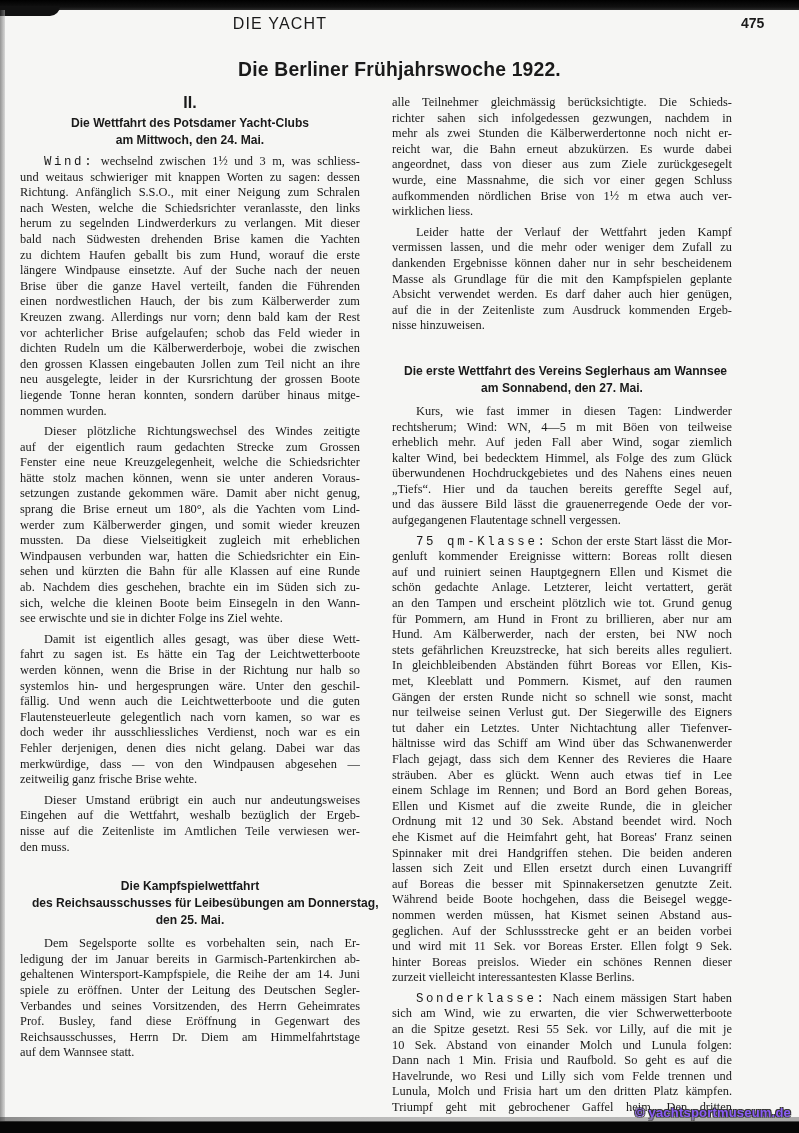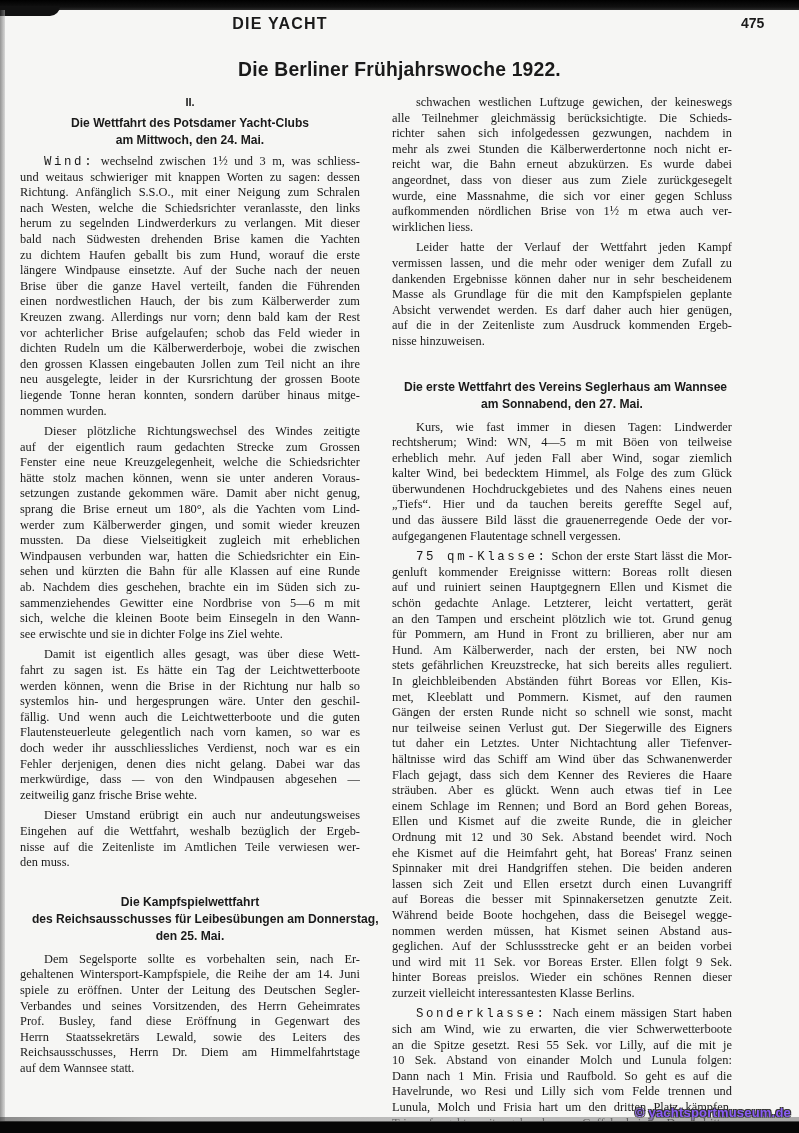--- a/index.html
+++ b/index.html
@@ -15,7 +15,7 @@
             background:linear-gradient(90deg,#333,#bbb);opacity:.5;}
   .running-head{position:absolute;top:12px;left:0;width:799px;height:26px;}
   .running-title{position:absolute;left:0;width:560px;text-align:center;top:3px;
-       font-family:"Liberation Sans","DejaVu Sans",sans-serif;font-size:16px;letter-spacing:1.2px;font-weight:bold;}
+       font-family:"Liberation Sans","DejaVu Sans",sans-serif;font-size:16px;letter-spacing:1.2px;font-weight:normal;}
   .page-number{position:absolute;left:741px;top:3px;font-family:Liberation Sans, sans-serif;font-weight:bold;font-size:14px;}
   .main-title{position:absolute;left:0;width:799px;top:57px;text-align:center;
        font-family:"Liberation Sans","DejaVu Sans",sans-serif;font-weight:bold;font-size:21px;letter-spacing:0.2px;transform:scaleX(0.92);}

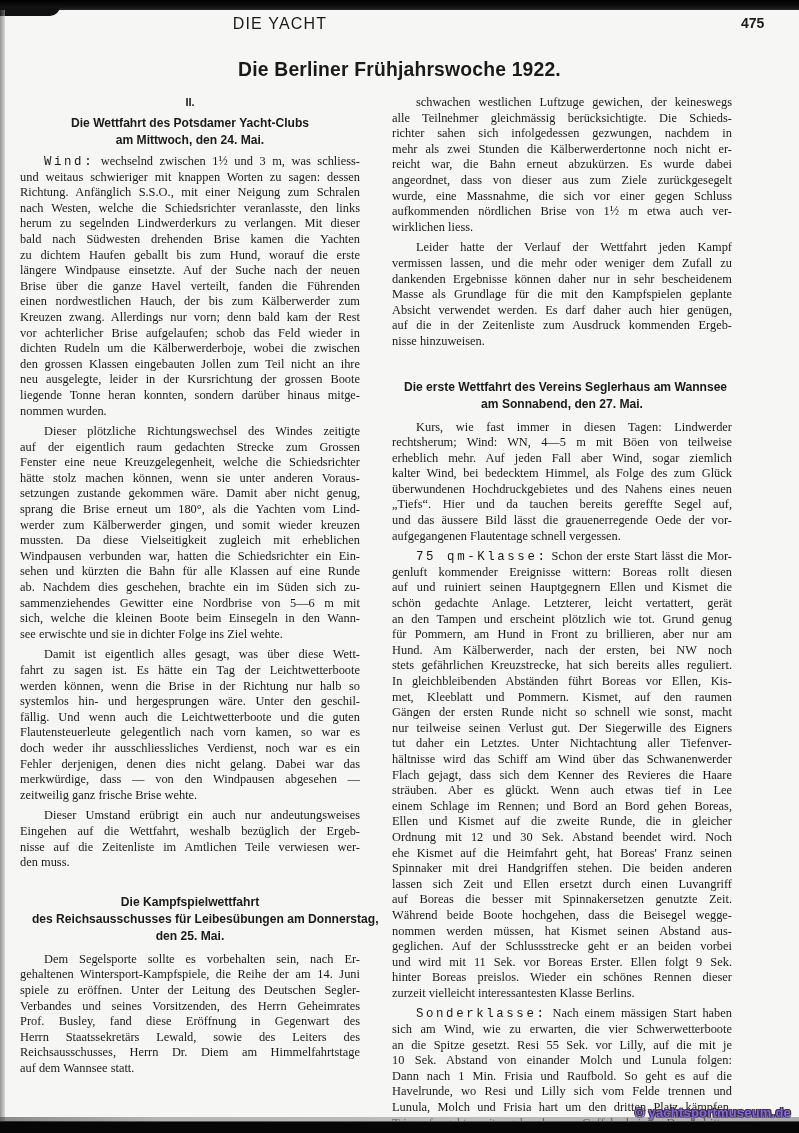--- a/index.html
+++ b/index.html
@@ -26,7 +26,7 @@
   .line.last{text-align-last:left;}
   .line.indent{padding-left:24px;}
   .para{margin:0 0 5px 0;}
-  .section-num{text-align:center;font-family:"Liberation Sans",sans-serif;font-weight:bold;font-size:11px;height:17px;}
+  .section-num{text-align:center;font-family:"Liberation Sans",sans-serif;font-weight:bold;font-size:16px;height:17px;}
   .heading{text-align:center;font-family:"Liberation Sans","DejaVu Sans",sans-serif;font-weight:bold;
            font-size:13px;line-height:17px;margin:2px 0 6px 0;transform:scaleX(0.93);}
   .heading span{display:block;white-space:nowrap;}

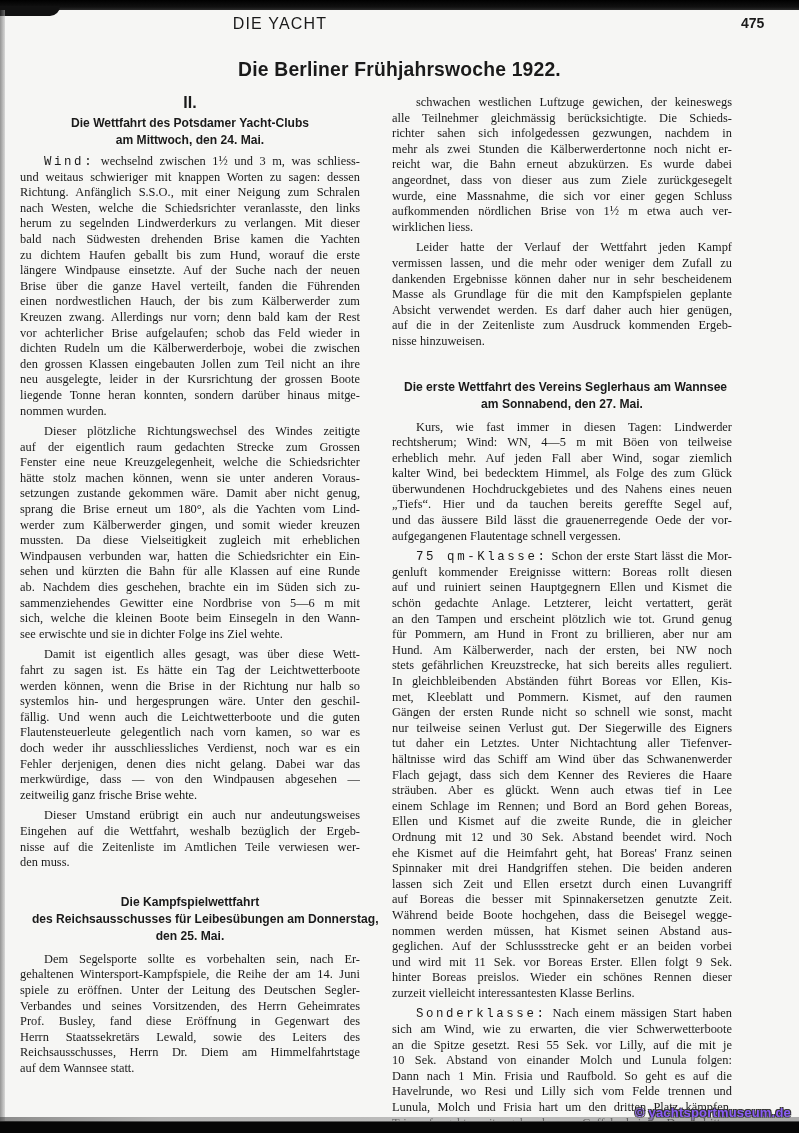--- a/index.html
+++ b/index.html
@@ -127,7 +127,6 @@
 
 <div class="col col-right">
   <div class="para">
-      <span class="line indent">schwachen westlichen Luftzuge gewichen, der keineswegs</span>
       <span class="line">alle Teilnehmer gleichmässig berücksichtigte. Die Schieds-</span>
       <span class="line">richter sahen sich infolgedessen gezwungen, nachdem in</span>
       <span class="line">mehr als zwei Stunden die Kälberwerdertonne noch nicht er-</span>

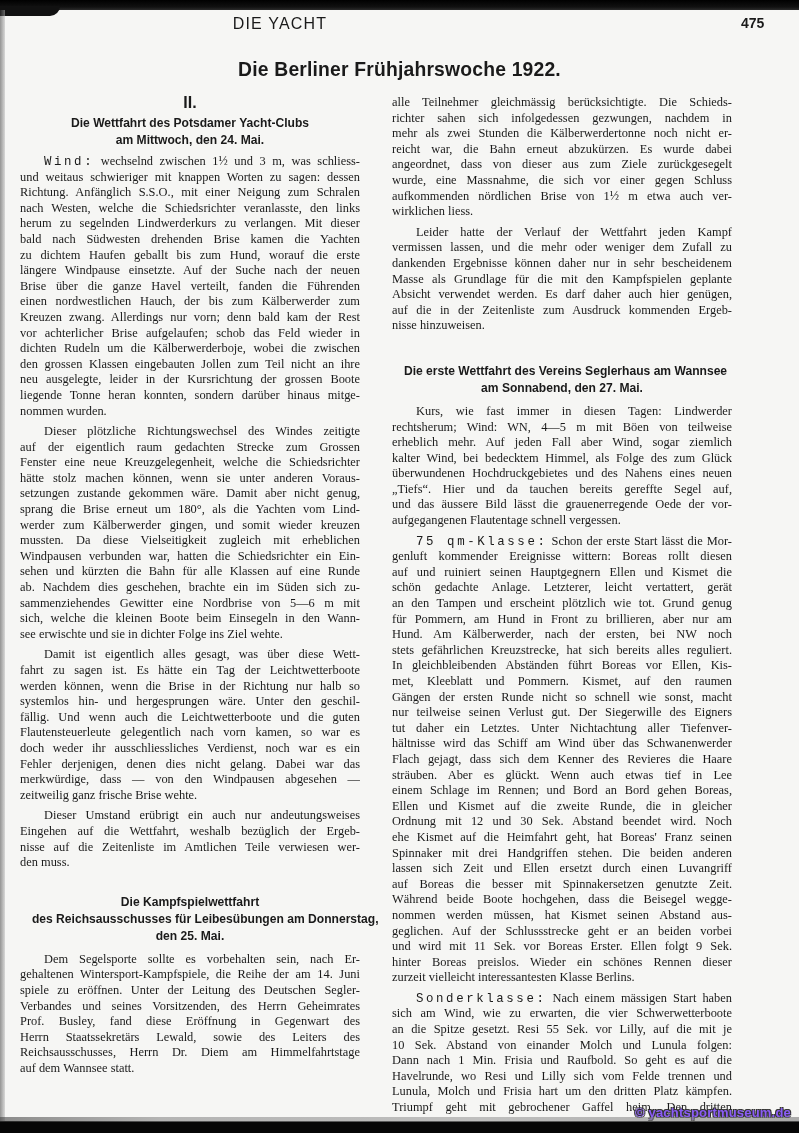--- a/index.html
+++ b/index.html
@@ -85,7 +85,6 @@
       <span class="line">Windpausen verbunden war, hatten die Schiedsrichter ein Ein-</span>
       <span class="line">sehen und kürzten die Bahn für alle Klassen auf eine Runde</span>
       <span class="line">ab. Nachdem dies geschehen, brachte ein im Süden sich zu-</span>
-      <span class="line">sammenziehendes Gewitter eine Nordbrise von 5—6 m mit</span>
       <span class="line">sich, welche die kleinen Boote beim Einsegeln in den Wann-</span>
       <span class="line last">see erwischte und sie in dichter Folge ins Ziel wehte.</span>
     </div>

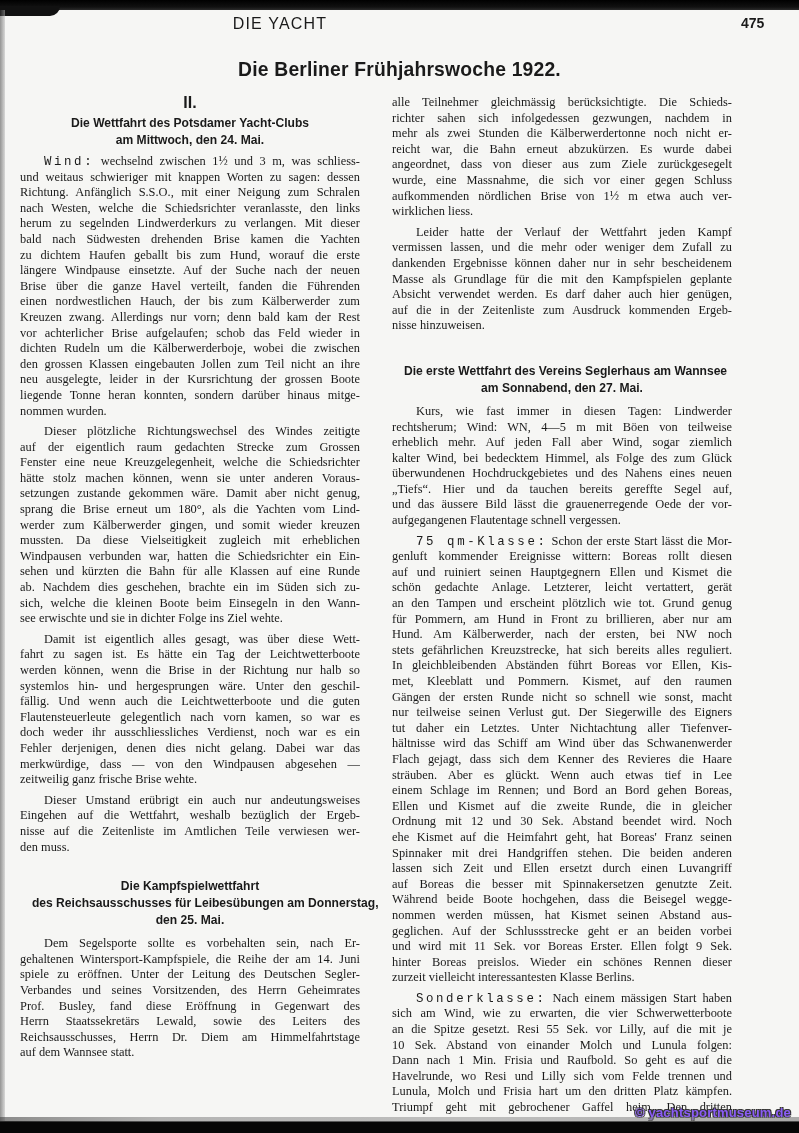--- a/index.html
+++ b/index.html
@@ -113,6 +113,7 @@
     </div>
   <div class="para">
       <span class="line indent">Dem Segelsporte sollte es vorbehalten sein, nach Er-</span>
+      <span class="line">ledigung der im Januar bereits in Garmisch-Partenkirchen ab-</span>
       <span class="line">gehaltenen Wintersport-Kampfspiele, die Reihe der am 14. Juni</span>
       <span class="line">spiele zu eröffnen. Unter der Leitung des Deutschen Segler-</span>
       <span class="line">Verbandes und seines Vorsitzenden, des Herrn Geheimrates</span>

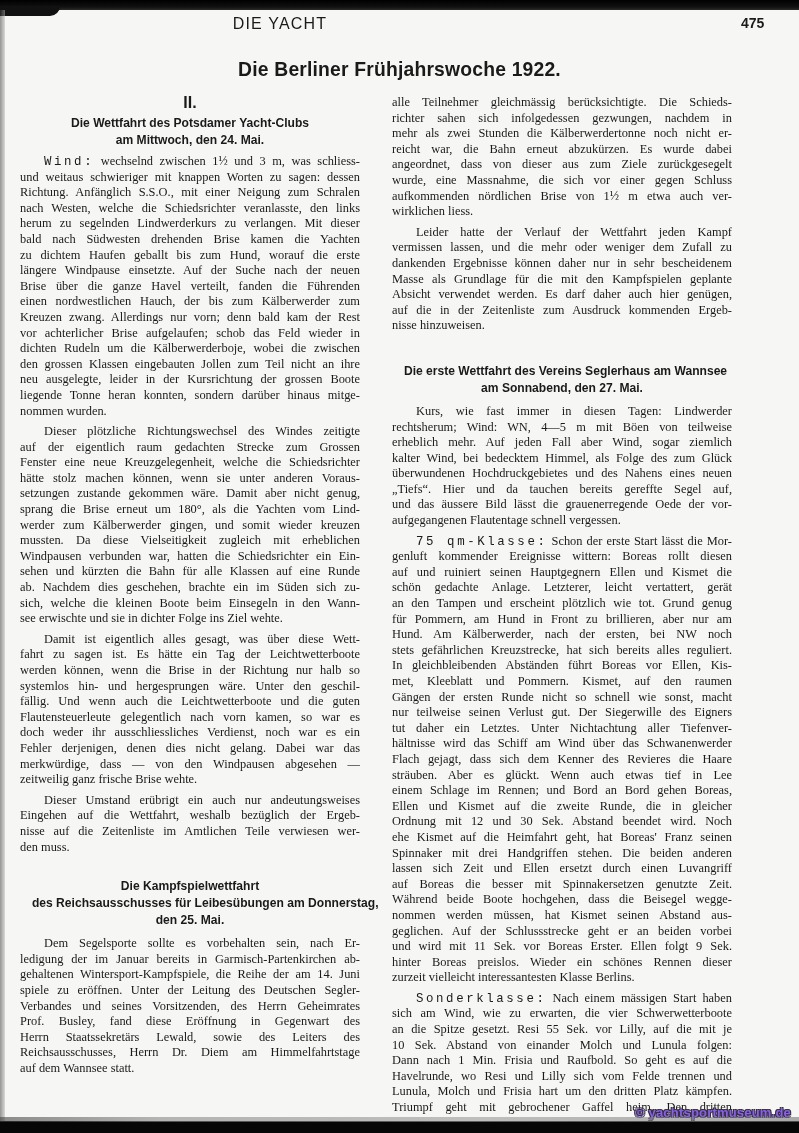--- a/index.html
+++ b/index.html
@@ -118,7 +118,6 @@
       <span class="line">spiele zu eröffnen. Unter der Leitung des Deutschen Segler-</span>
       <span class="line">Verbandes und seines Vorsitzenden, des Herrn Geheimrates</span>
       <span class="line">Prof. Busley, fand diese Eröffnung in Gegenwart des</span>
-      <span class="line">Herrn Staatssekretärs Lewald, sowie des Leiters des</span>
       <span class="line">Reichsausschusses, Herrn Dr. Diem am Himmelfahrtstage</span>
       <span class="line last">auf dem Wannsee statt.</span>
     </div>

